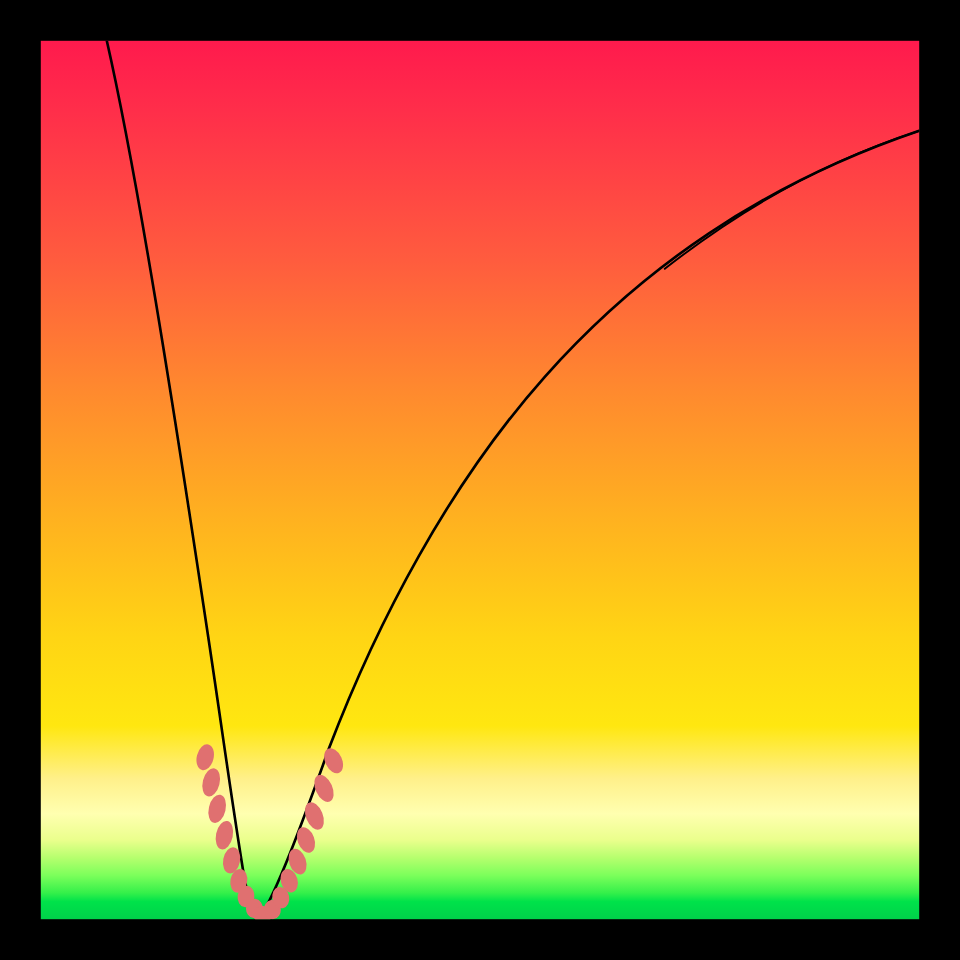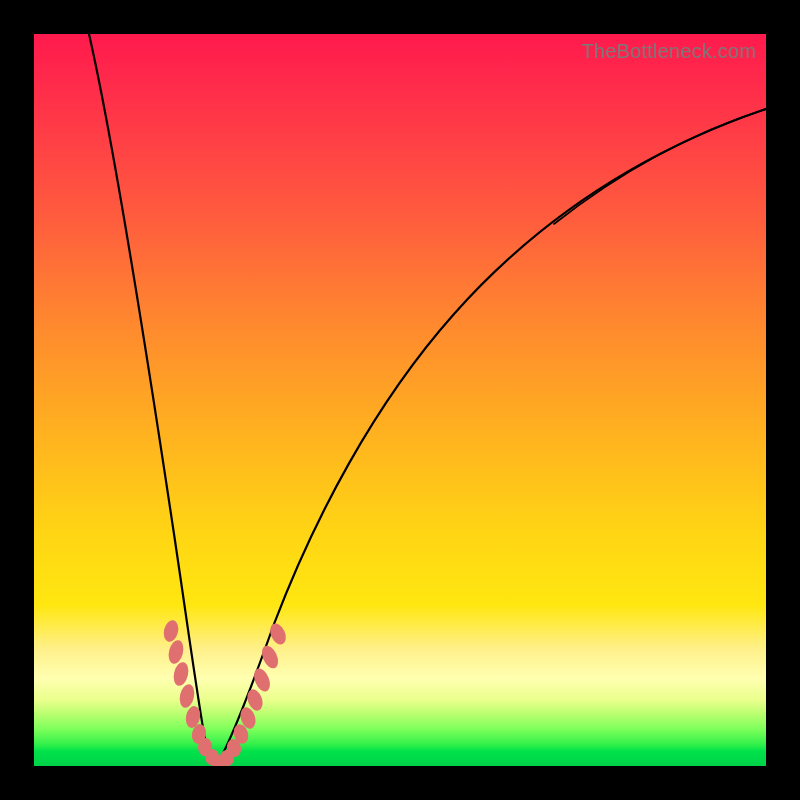--- a/index.html
+++ b/index.html
@@ -81,7 +81,6 @@
 
 <div class="frame">
   <div class="plot-area">
-    <span class="watermark">TheBottleneck.com</span>
 
     <svg class="curves" viewBox="0 0 732 732" preserveAspectRatio="none">
 

